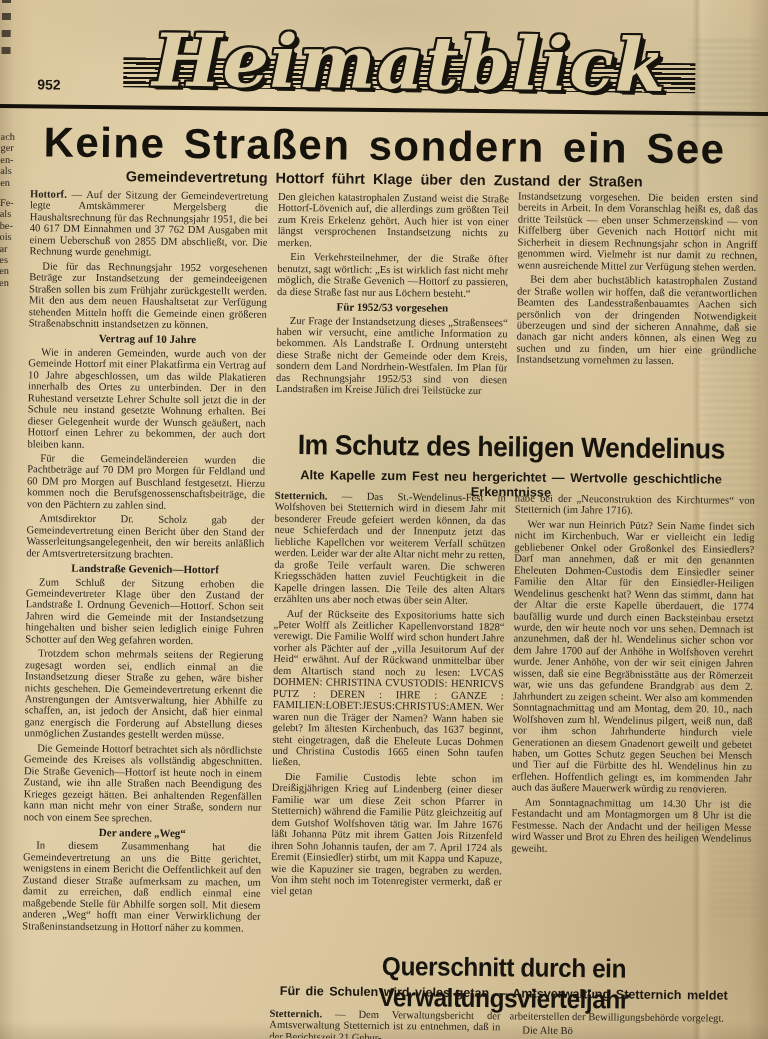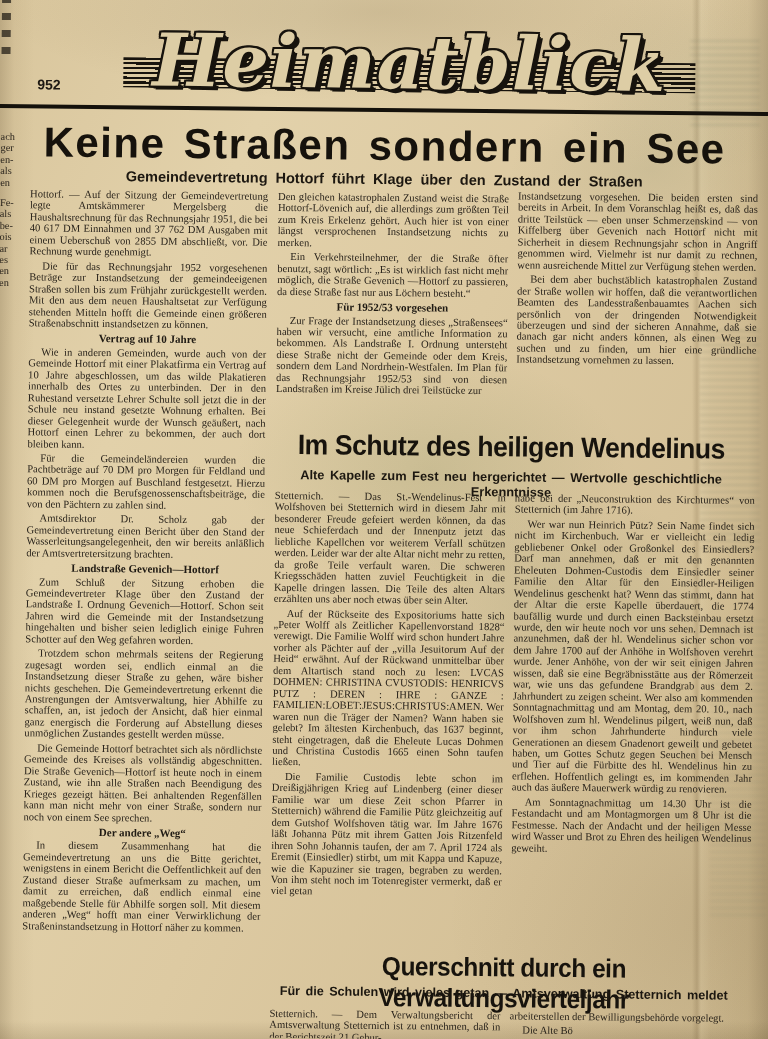--- a/index.html
+++ b/index.html
@@ -78,7 +78,7 @@
     color:#29231b;overflow:hidden;}
   .bodycol p{margin:0 0 3px 0;text-indent:13px;}
   .bodycol p.noindent{text-indent:0;}
-  .lead{font-weight:normal;}
+  .lead{font-weight:bold;}
   .subhead{font-weight:bold;text-align:center;font-size:11px;margin:4px 0 2px 0;color:#1f1a13;}
 
   .col1 {left:30px; top:192px;width:238px;height:847px;}

